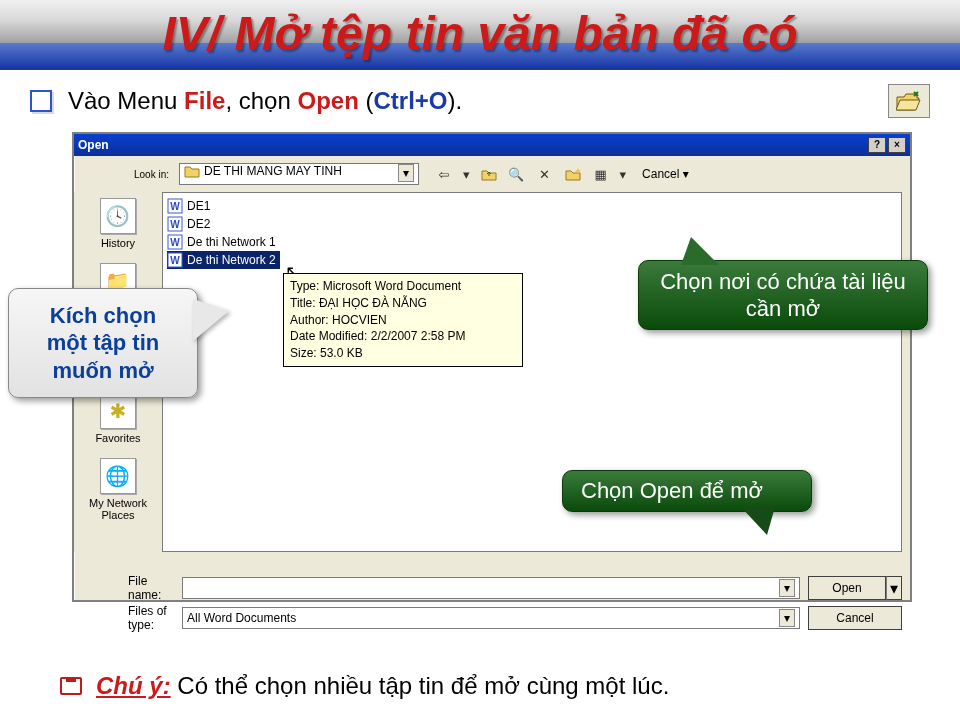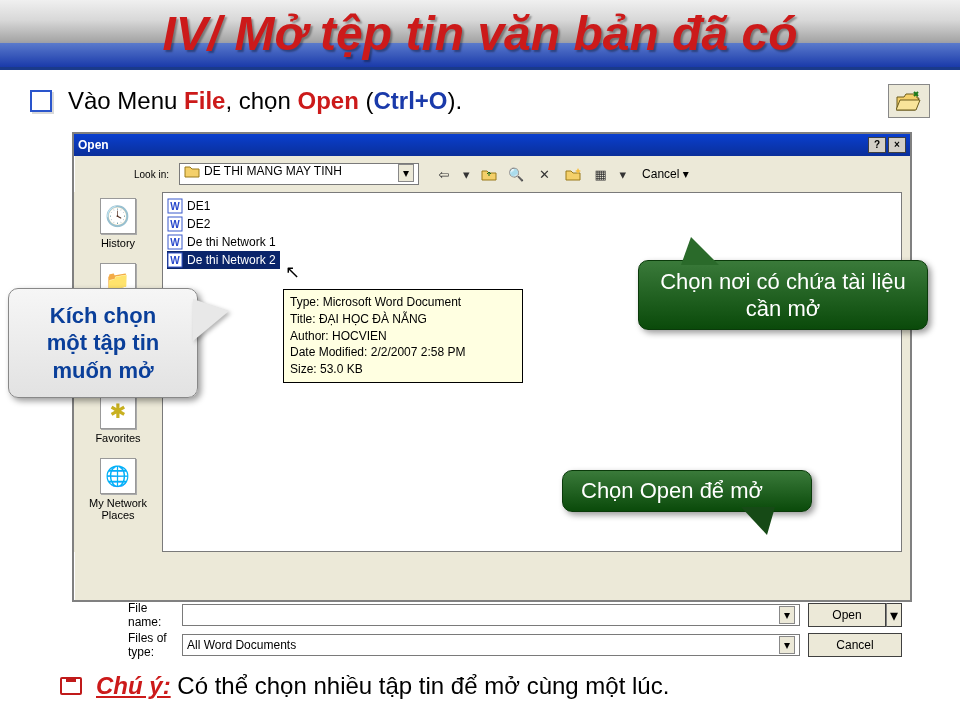--- a/index.html
+++ b/index.html
@@ -40,7 +40,7 @@
   .wico { width:16px; height:16px; display:inline-flex; align-items:center; justify-content:center; }
   .frow.sel { background:#0a246a; color:#fff; width:fit-content; padding-right:4px; }
 
-  .tooltip { position:absolute; left:120px; top:96px; width:240px; background:#ffffe1; border:1px solid #000; font-size:12px; padding:4px 6px; line-height:1.4; }
+  .tooltip { position:absolute; left:120px; top:80px; width:240px; background:#ffffe1; border:1px solid #000; font-size:12px; padding:4px 6px; line-height:1.4; }
   .tt-row { white-space:nowrap; }
   .cursor-arrow { position:absolute; left:122px; top:68px; font-size:18px; color:#000; }
 

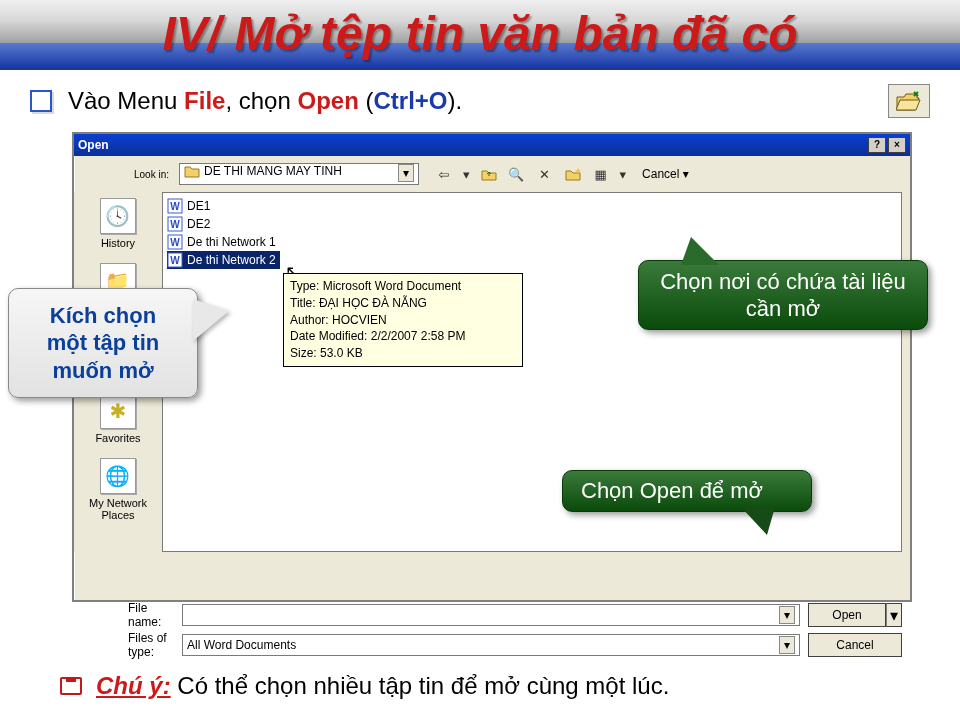--- a/index.html
+++ b/index.html
@@ -44,7 +44,7 @@
   .tt-row { white-space:nowrap; }
   .cursor-arrow { position:absolute; left:122px; top:68px; font-size:18px; color:#000; }
 
-  .bottombar { padding:0 8px;margin-top:48px; }
+  .bottombar { padding:21px 8px; }
   .brow { display:flex; align-items:center; height:30px; gap:8px; }
   .blabel { width:92px; font-size:12px; padding-left:46px; }
   .binput { flex:1; height:22px; background:#fff; border:1px solid #7a7a7a; font-size:12px; padding:0 4px; display:flex; align-items:center; }

